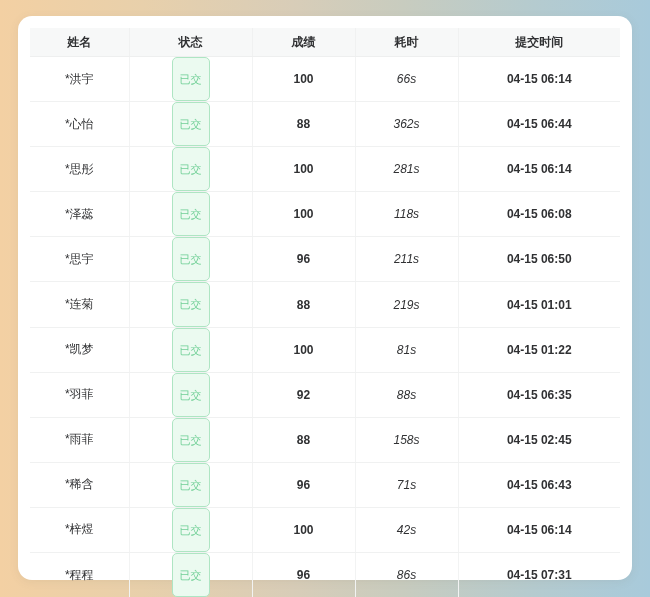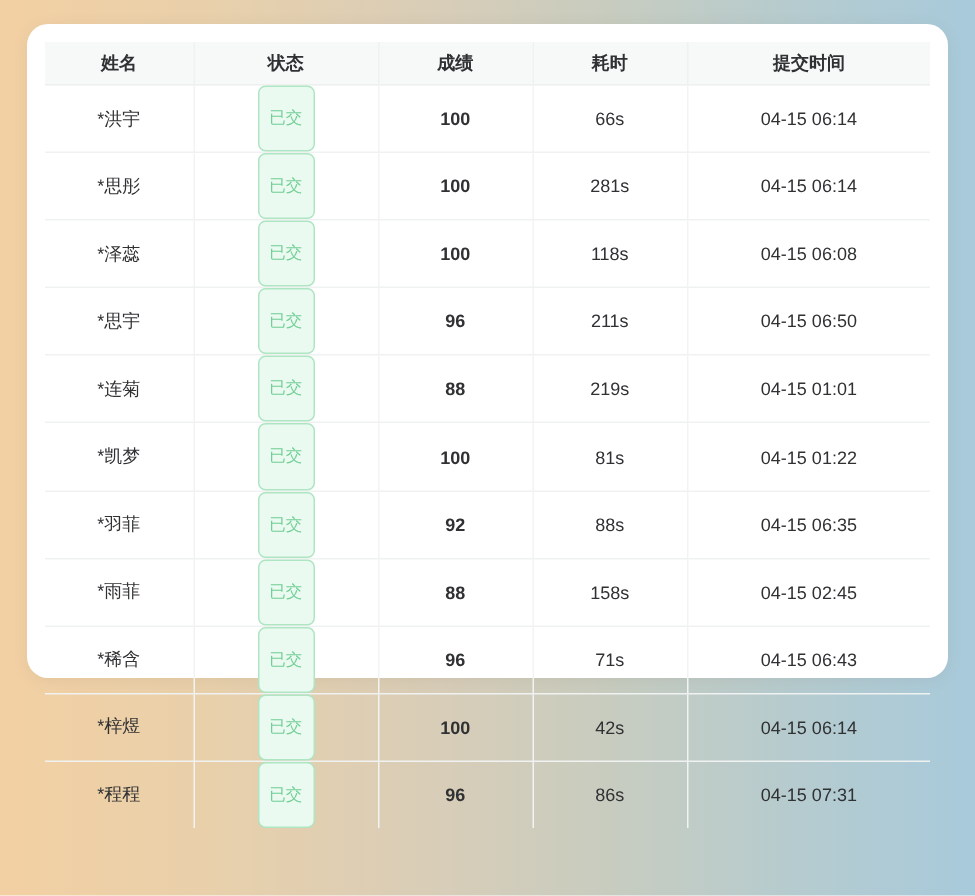--- a/index.html
+++ b/index.html
@@ -21,7 +21,7 @@
     left: 18px;
     top: 16px;
     width: 614px;
-    height: 436px;
+    height: 564px;
     background: #ffffff;
     border-radius: 14px;
     box-sizing: border-box;

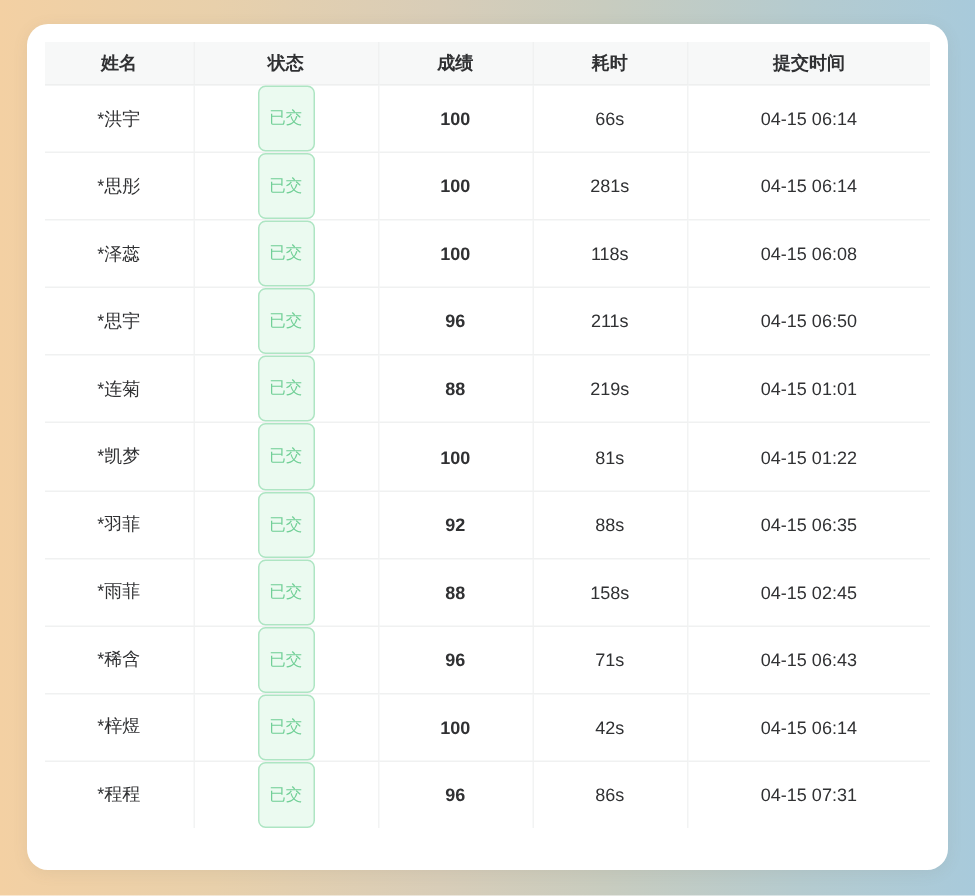--- a/index.html
+++ b/index.html
@@ -60,7 +60,7 @@
   table.grades tr:last-child td { border-bottom: none; }
   .cell-name { color: #303133; }
   .cell-score { font-weight: bold; font-size: 13px; color: #26292e; }
-  .cell-duration { color: #5f6368; }
+  .cell-duration { color: #5f6368; font-style: italic; }
   .cell-timestamp { color: #c0c4cb; font-size: 11px; }
   .status-badge {
     display: inline-block;

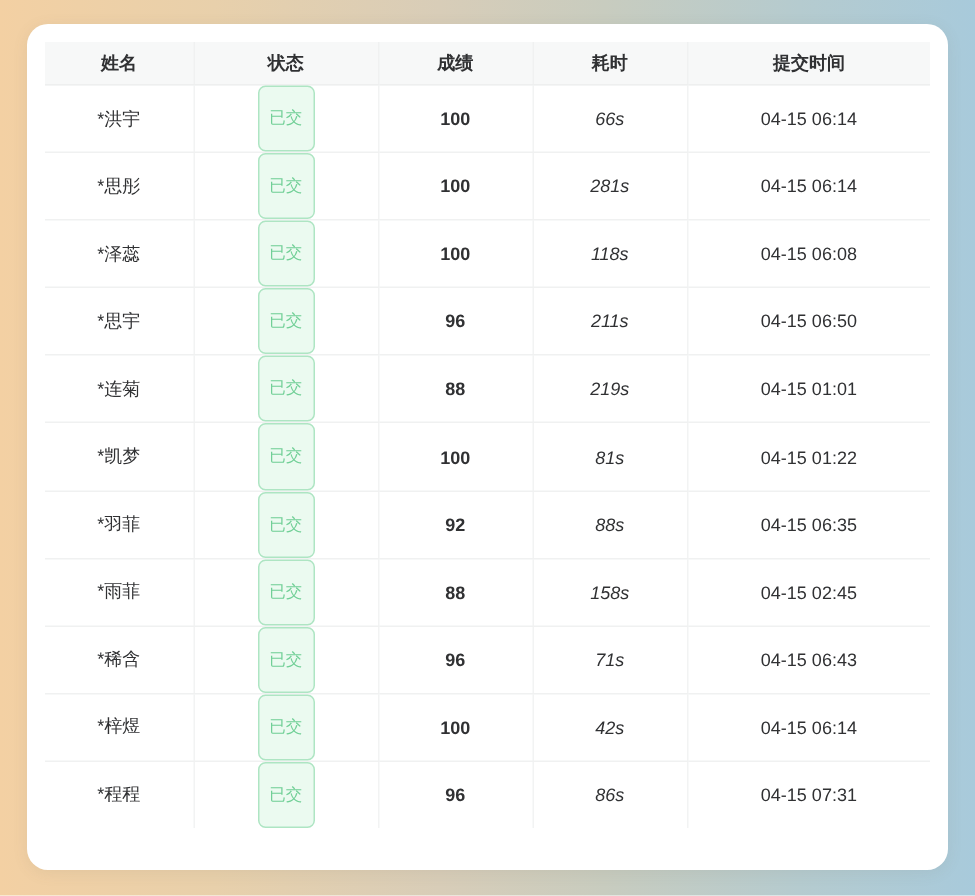--- a/index.html
+++ b/index.html
@@ -56,7 +56,7 @@
     border-bottom: 1px solid #f0f1f1;
     padding: 0;
   }
-  table.grades td:last-child { border-right: none; }
+  table.grades td:last-child { border-right: none; font-weight: bold; }
   table.grades tr:last-child td { border-bottom: none; }
   .cell-name { color: #303133; }
   .cell-score { font-weight: bold; font-size: 13px; color: #26292e; }

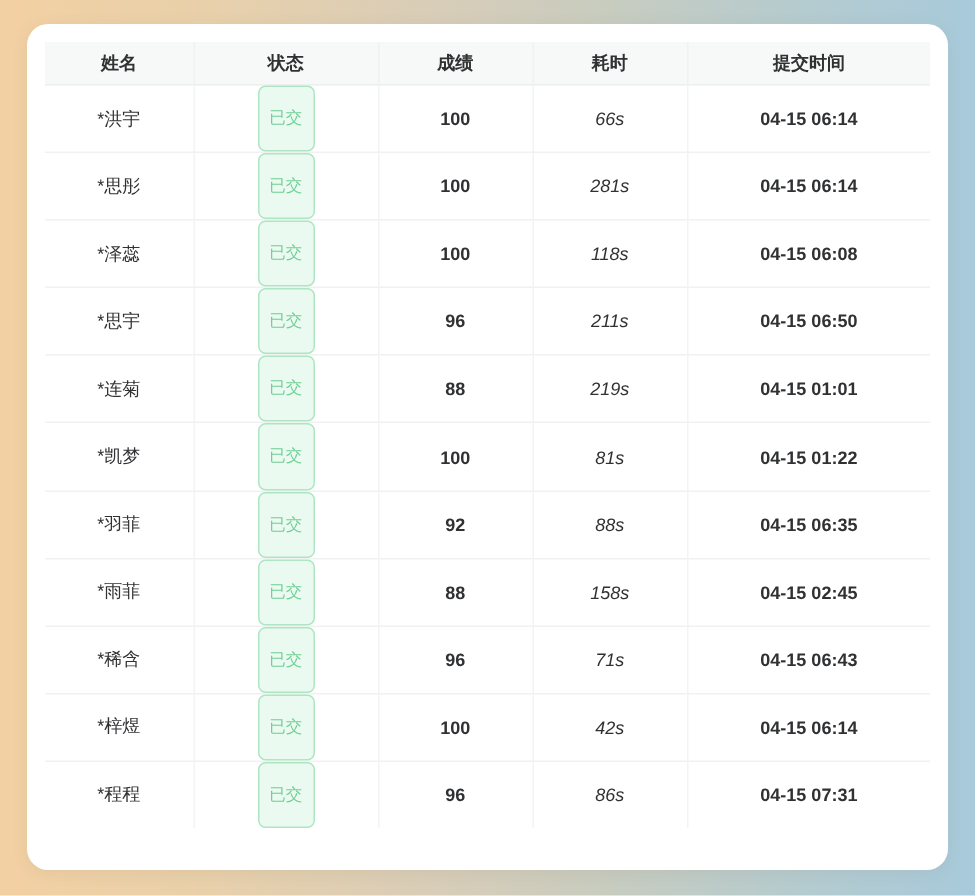--- a/index.html
+++ b/index.html
@@ -103,6 +103,13 @@
           <td class="cell-timestamp">04-15 06:14</td>
         </tr>
         <tr>
+          <td class="cell-name">*心怡</td>
+          <td><span class="status-badge">已交</span></td>
+          <td class="cell-score">88</td>
+          <td class="cell-duration">362s</td>
+          <td class="cell-timestamp">04-15 06:44</td>
+        </tr>
+        <tr>
           <td class="cell-name">*思彤</td>
           <td><span class="status-badge">已交</span></td>
           <td class="cell-score">100</td>

